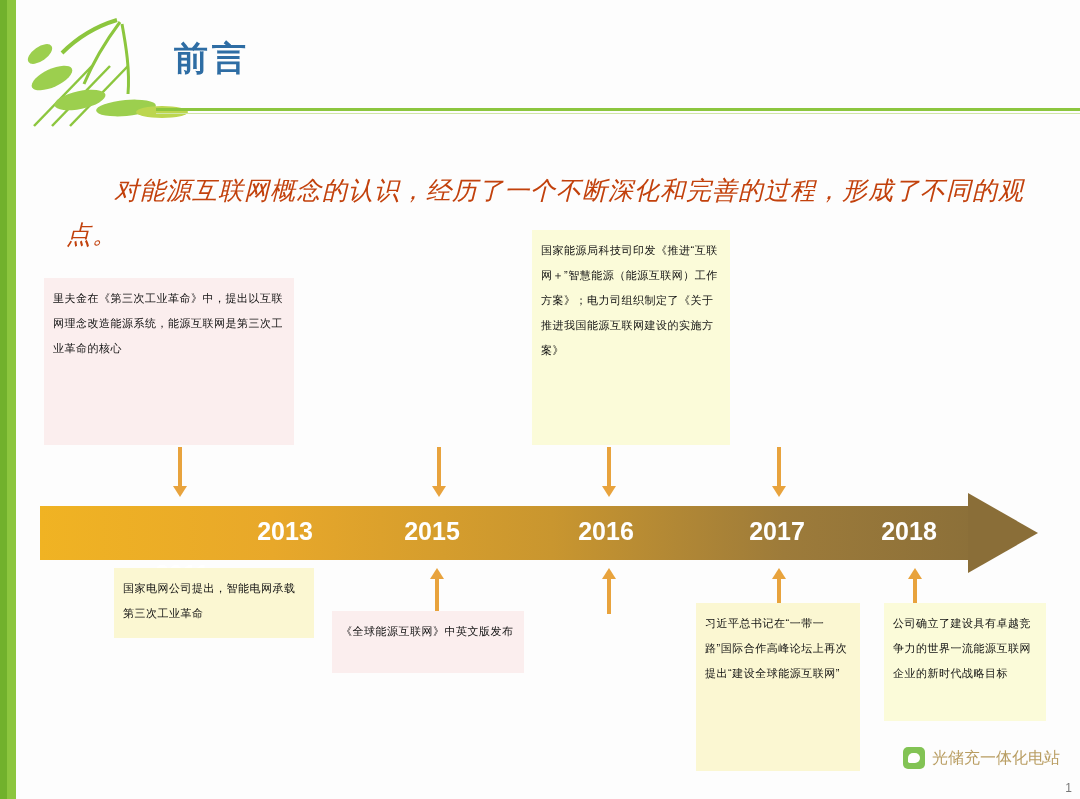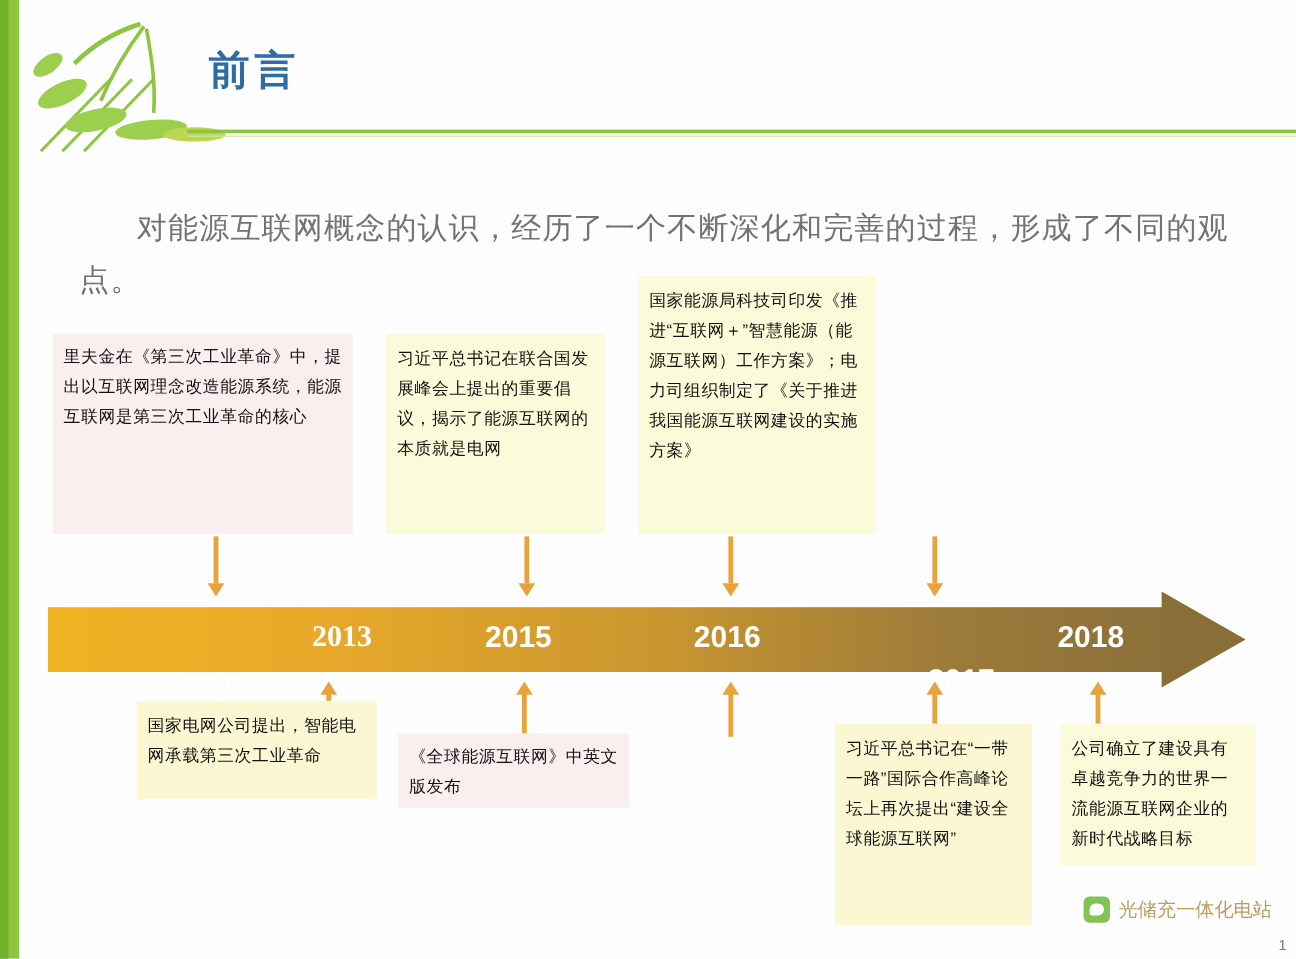--- a/index.html
+++ b/index.html
@@ -71,8 +71,9 @@
     width: 980px;
     font-size: 25px;
     line-height: 44px;
-    color: #737373;
+    color: #c2410c;
     letter-spacing: 1px;
+    font-style: italic;
   }
   .intro .indent { display: inline-block; width: 48px; }
   

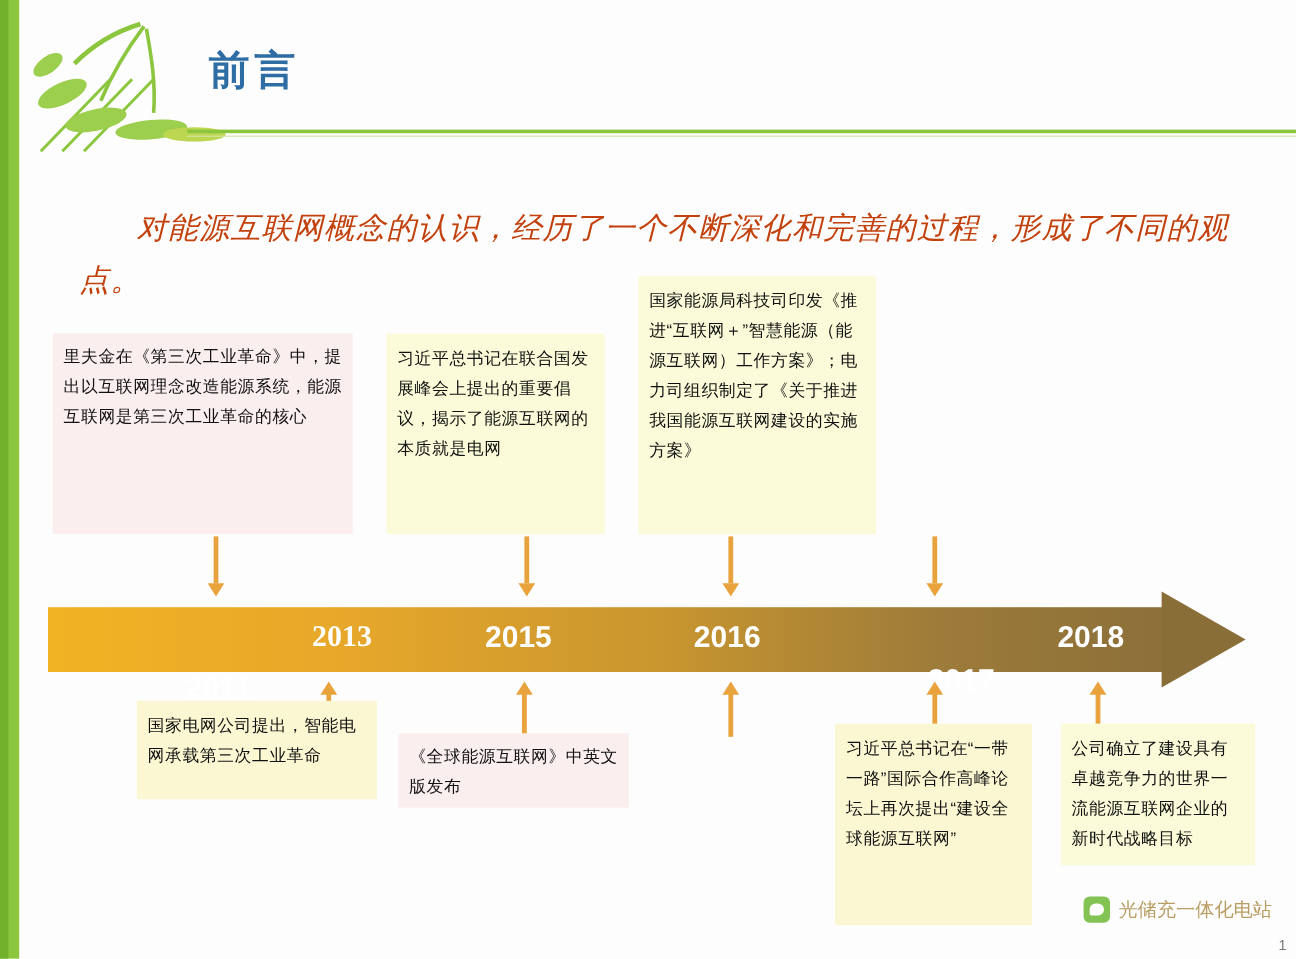--- a/index.html
+++ b/index.html
@@ -81,7 +81,7 @@
     position: absolute;
     box-sizing: border-box;
     padding: 8px 9px 6px 9px;
-    font-size: 14px;
+    font-size: 11px;
     line-height: 25px;
     color: #111;
     letter-spacing: 0.5px;

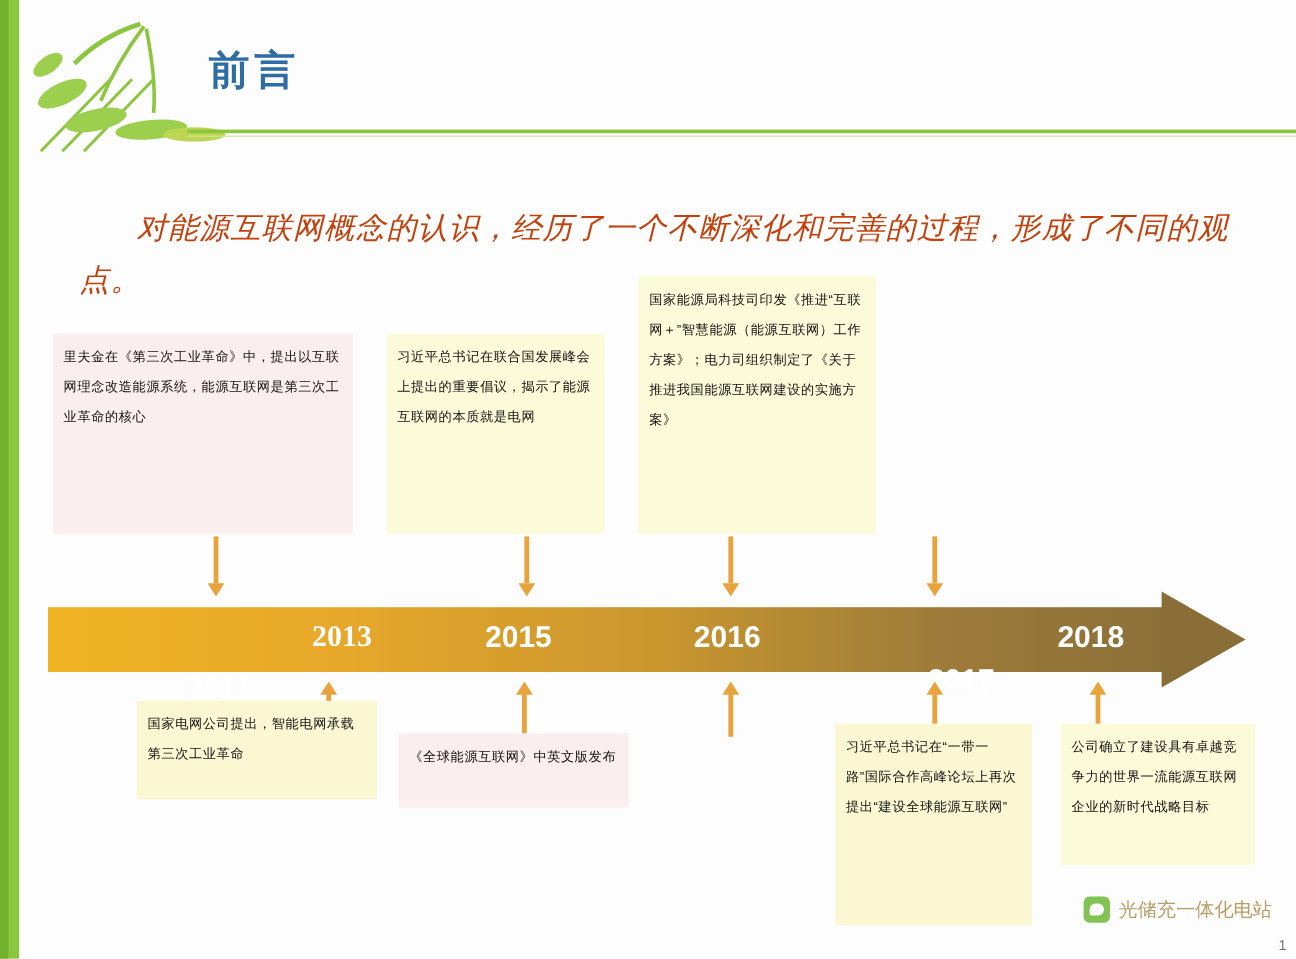--- a/index.html
+++ b/index.html
@@ -213,9 +213,6 @@
 
   <div class="box pink" style="left:44px; top:278px; width:250px; height:167px;">
     <span>里夫金在《第三次工业革命》中，提出以互联网理念改造能源系统，能源互联网是第三次工业革命的核心</span>
-  </div>
-  <div class="box yellow" style="left:322px; top:278px; width:182px; height:167px;">
-    <span>习近平总书记在联合国发展峰会上提出的重要倡议，揭示了能源互联网的本质就是电网</span>
   </div>
   <div class="box yellow" style="left:532px; top:230px; width:198px; height:215px;">
     <span>国家能源局科技司印发《推进“互联网＋”智慧能源（能源互联网）工作方案》；电力司组织制定了《关于推进我国能源互联网建设的实施方案》</span>

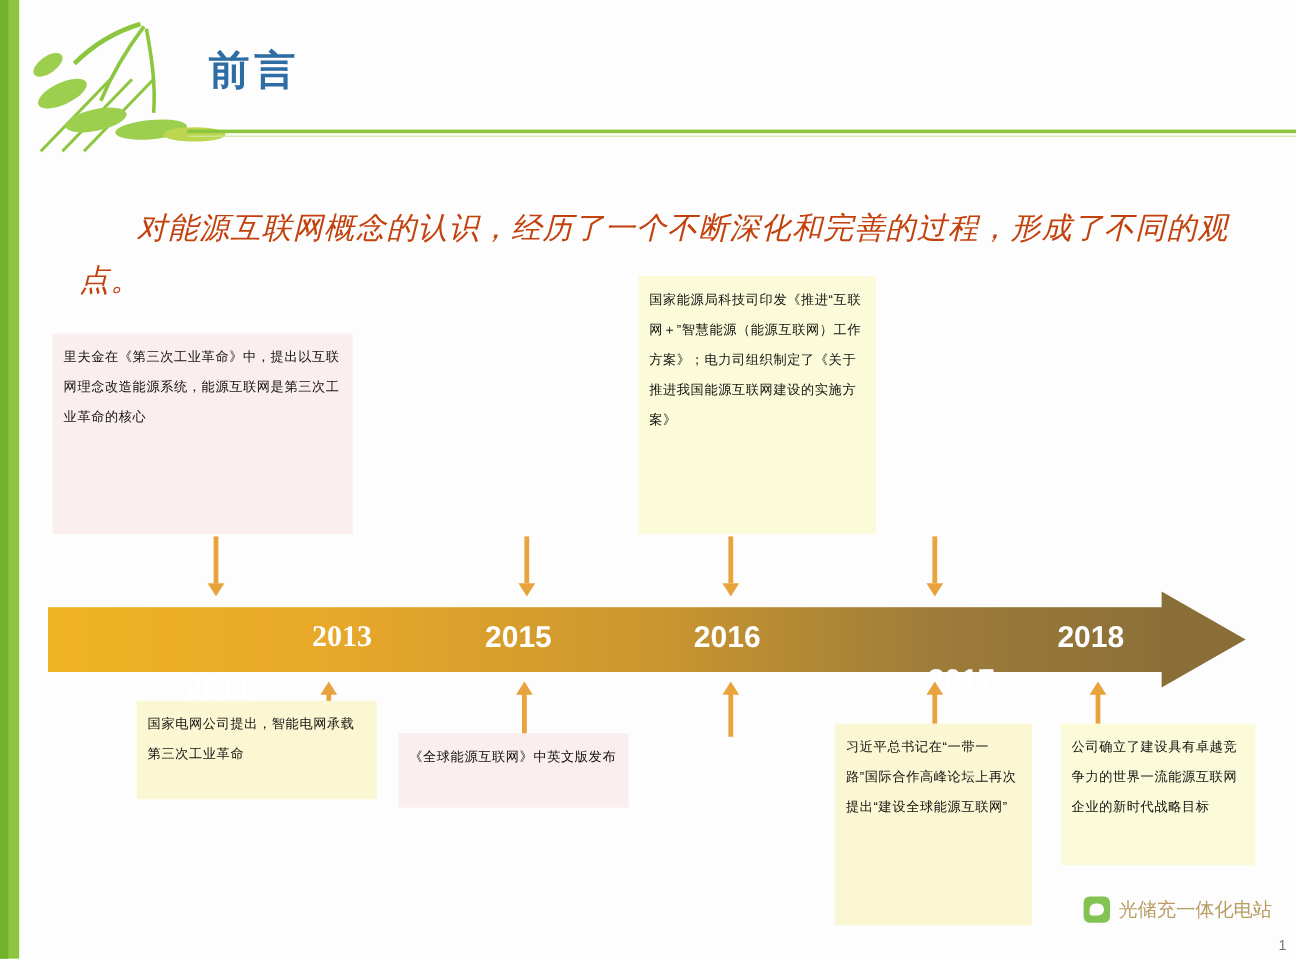--- a/index.html
+++ b/index.html
@@ -239,7 +239,7 @@
     <div class="tl-bar"></div>
     <div class="tl-head"></div>
     <div class="tl-year" style="left:97px;margin-top:43px;">2011</div>
-    <div class="tl-year" style="left:200px;font-family:Liberation Serif, serif;">2013</div>
+    <div class="tl-year" style="left:200px;">2013</div>
     <div class="tl-year" style="left:347px;">2015</div>
     <div class="tl-year" style="left:521px;">2016</div>
     <div class="tl-year" style="left:716px;margin-top:36px;">2017</div>

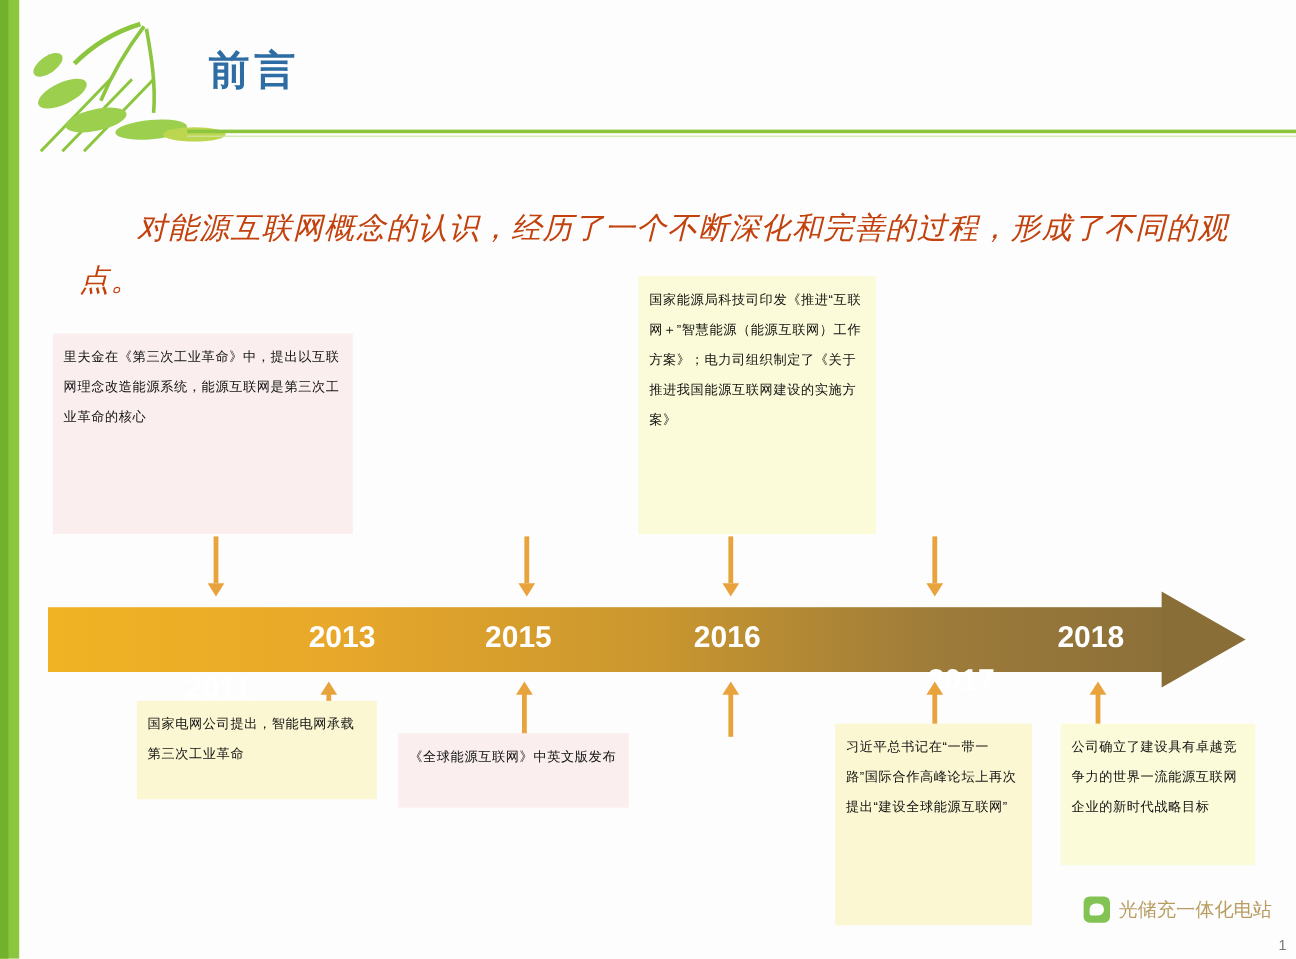--- a/index.html
+++ b/index.html
@@ -242,7 +242,7 @@
     <div class="tl-year" style="left:200px;">2013</div>
     <div class="tl-year" style="left:347px;">2015</div>
     <div class="tl-year" style="left:521px;">2016</div>
-    <div class="tl-year" style="left:716px;margin-top:36px;">2017</div>
+    <div class="tl-year" style="left:692px;">2017</div>
     <div class="tl-year" style="left:824px;">2018</div>
   </div>
 

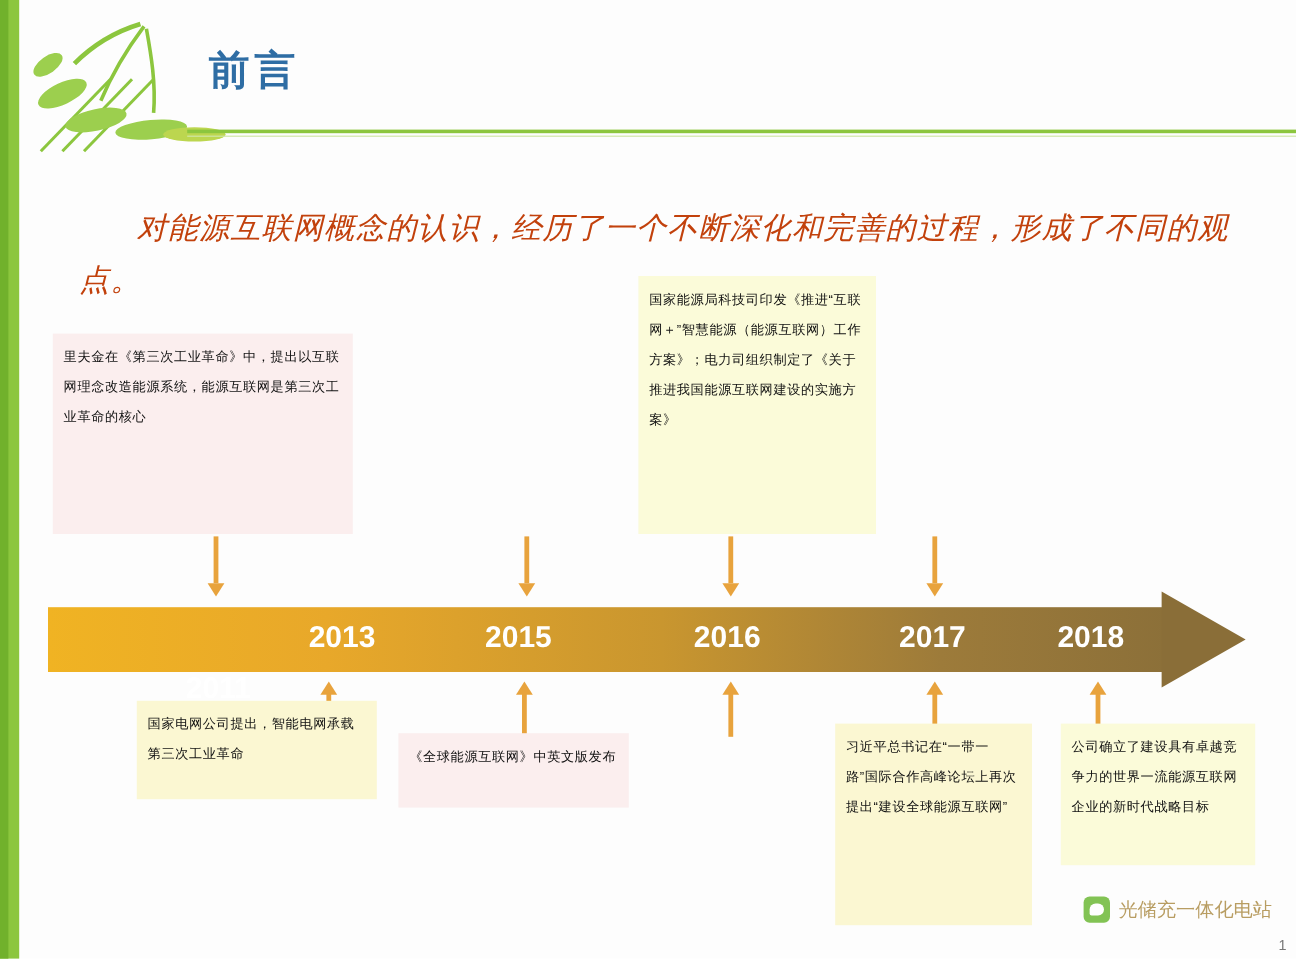--- a/index.html
+++ b/index.html
@@ -267,7 +267,7 @@
     <div class="shaft" style="top:10px; height:36px;"></div>
   </div>
 
-  <div class="box cream" style="left:114px; top:584px; width:200px; height:82px;">
+  <div class="box cream" style="left:114px; top:568px; width:200px; height:70px;">
     <span>国家电网公司提出，智能电网承载第三次工业革命</span>
   </div>
   <div class="box pink" style="left:332px; top:611px; width:192px; height:62px;">

